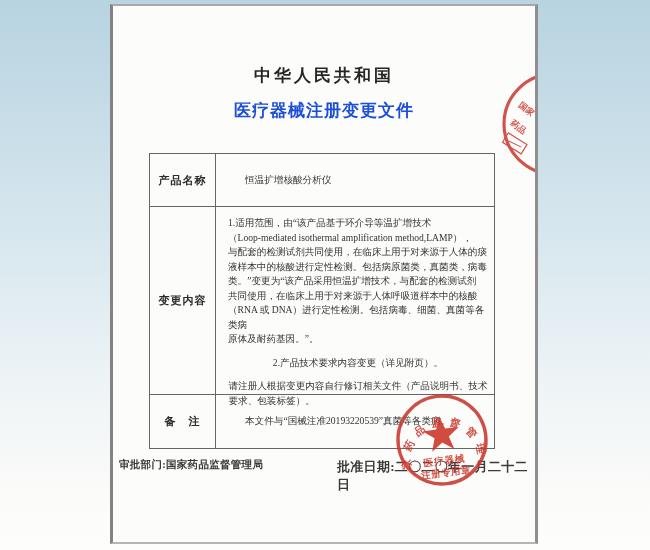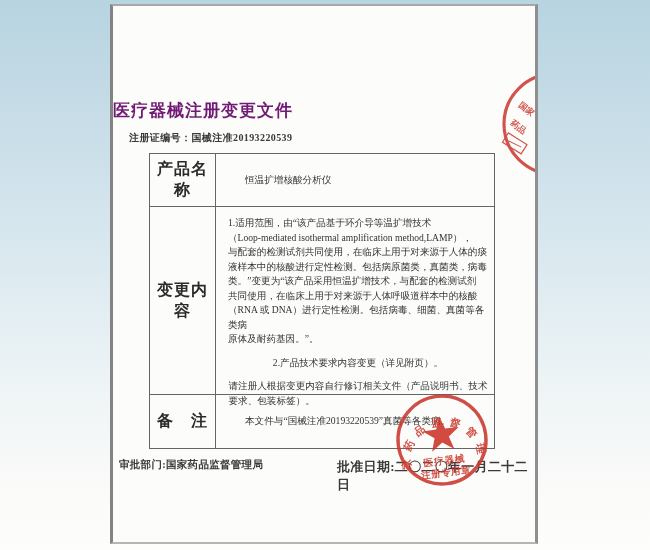--- a/index.html
+++ b/index.html
@@ -85,6 +85,7 @@
 <div class="scene">
   <div class="page">
 
+    <div class="title1">中华人民共和国</div>
     <div class="title2">医疗器械注册变更文件</div>
 
     <div class="regline">注册证编号：国械注准20193220539</div>

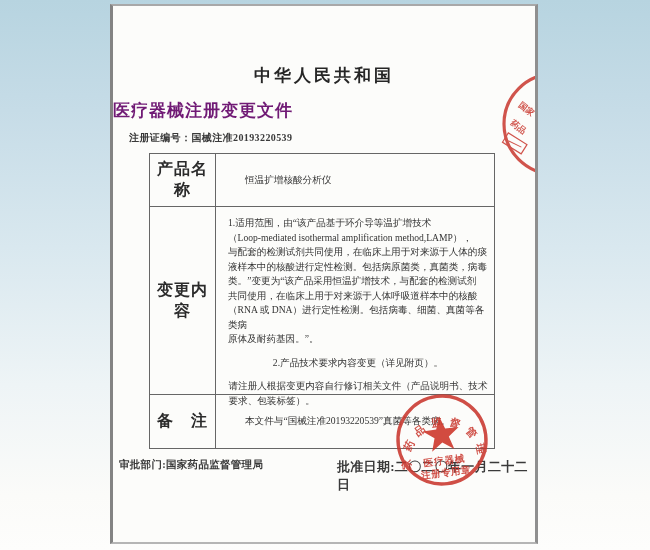--- a/index.html
+++ b/index.html
@@ -29,7 +29,7 @@
   }
   .title2{
     position:absolute;left:0;top:93px;width:100%;
-    font-size:17px;font-weight:bold;letter-spacing:1px;color:#701a75;
+    text-align:center;font-size:17px;font-weight:bold;letter-spacing:1px;color:#1d4ed8;
   }
   .regline{
     position:absolute;left:16px;top:125px;

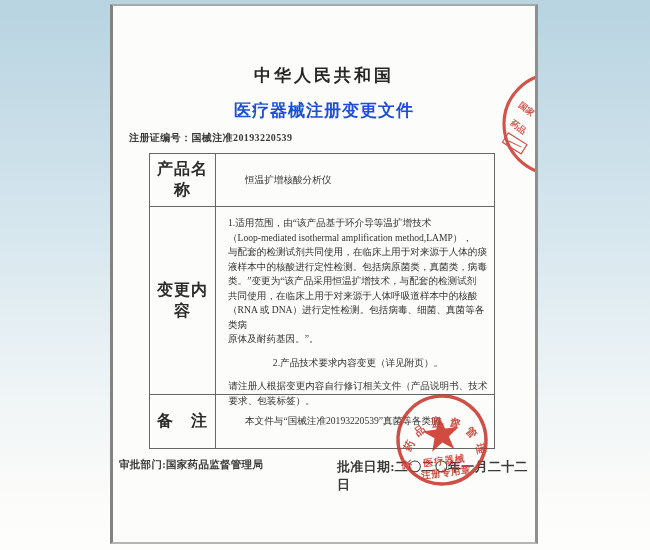--- a/index.html
+++ b/index.html
@@ -88,7 +88,6 @@
     <div class="title1">中华人民共和国</div>
     <div class="title2">医疗器械注册变更文件</div>
 
-    <div class="regline">注册证编号：国械注准20193220539</div>
 
     <div class="doc-table">
 

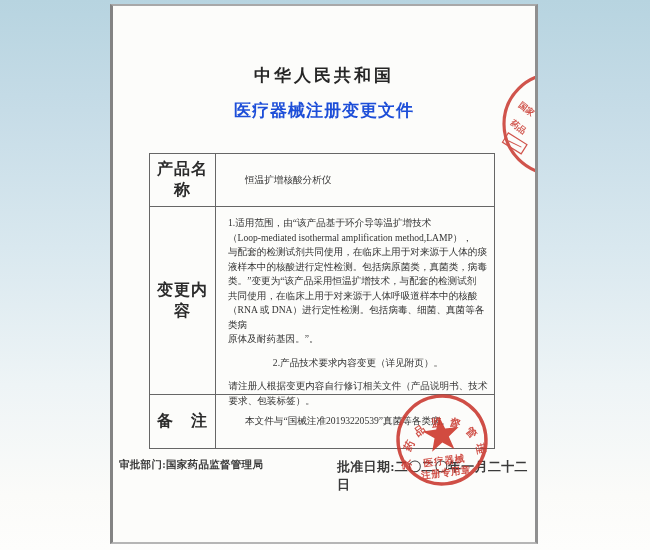--- a/index.html
+++ b/index.html
@@ -48,7 +48,7 @@
   .t-label{
     width:66px;box-sizing:border-box;border-right:1px solid #666;
     display:flex;align-items:center;justify-content:center;
-    font-size:16px;font-weight:bold;color:#2b2b2b;letter-spacing:1px;
+    font-size:11px;font-weight:bold;color:#2b2b2b;letter-spacing:1px;
     text-align:center;
   }
   .t-content{

